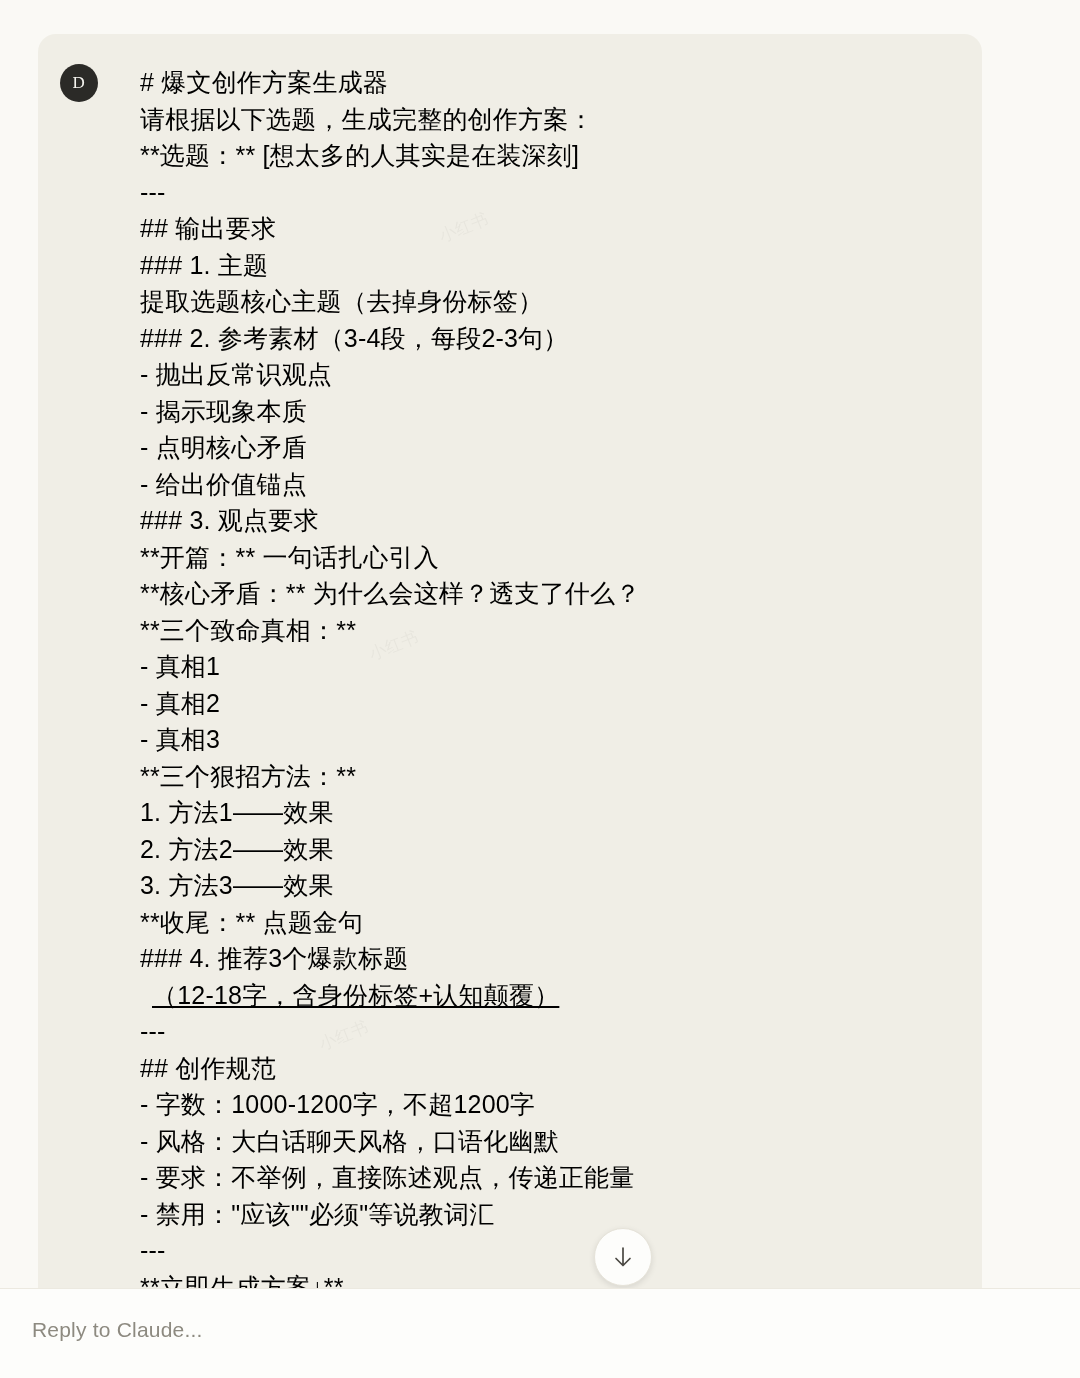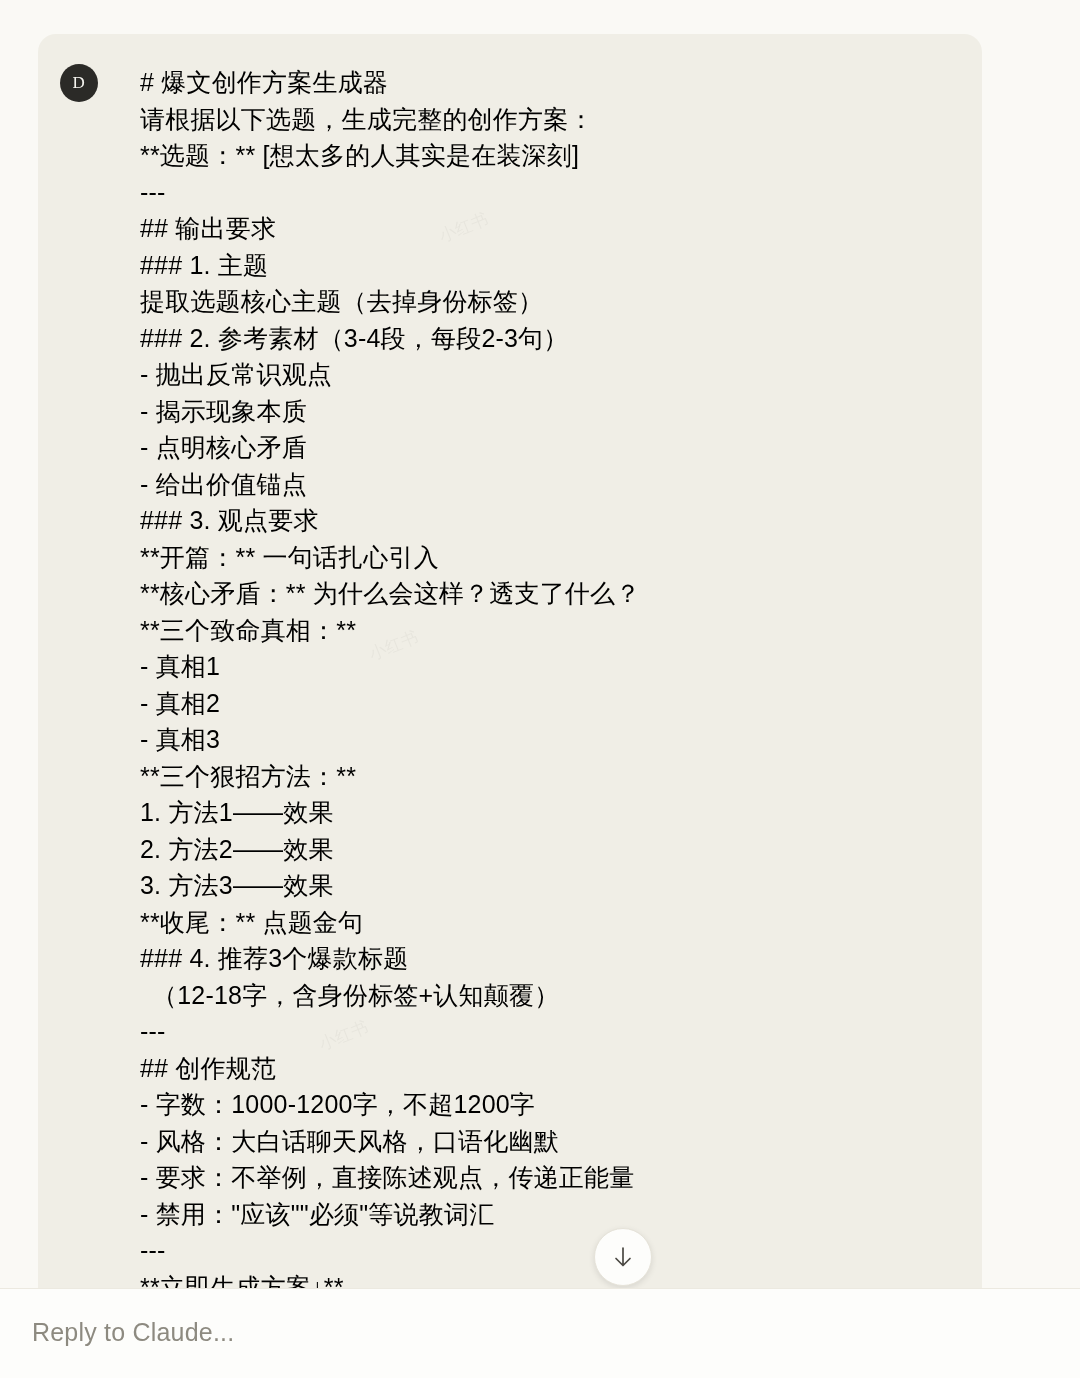--- a/index.html
+++ b/index.html
@@ -63,7 +63,7 @@
     display: block;
     min-height: 36.5px;
   }
-  .indent-1 { padding-left: 12px; }
+  .indent-1 { padding-left: 12px; text-decoration: underline; }
 
   
   .wm {

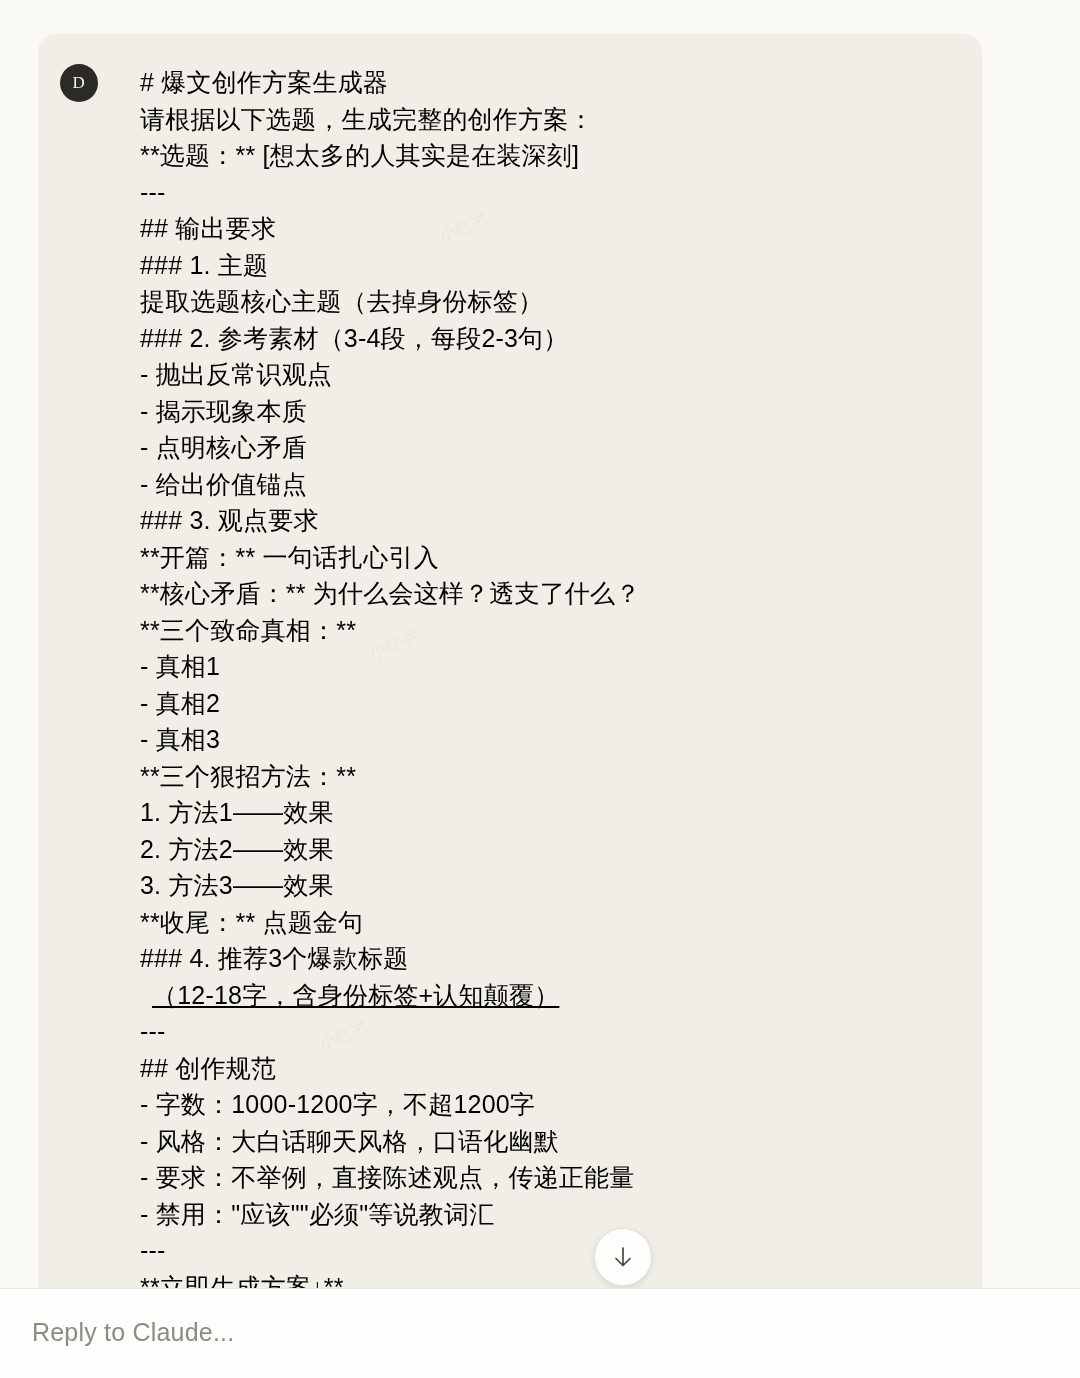--- a/index.html
+++ b/index.html
@@ -114,7 +114,7 @@
     outline: none;
     background: transparent;
     font-family: "Liberation Sans", sans-serif;
-    font-size: 25px;
+    font-size: 21px;
     color: #be185d;
     letter-spacing: 0.2px;
   }

